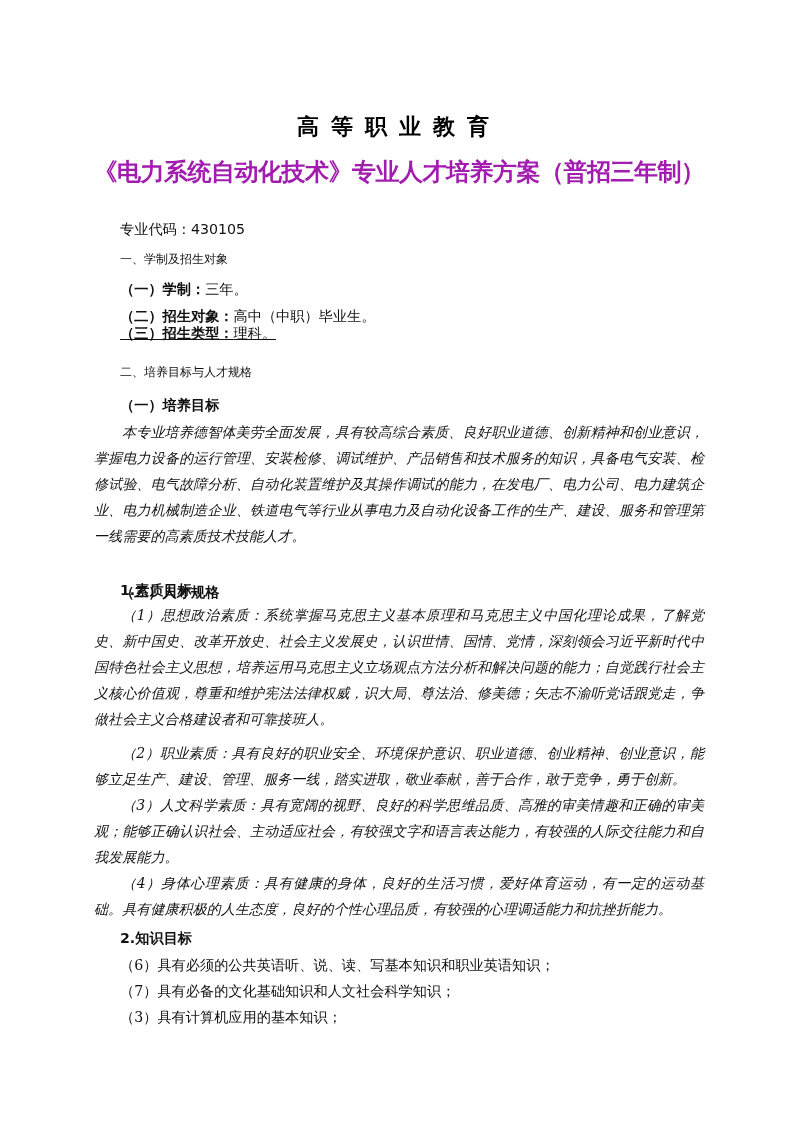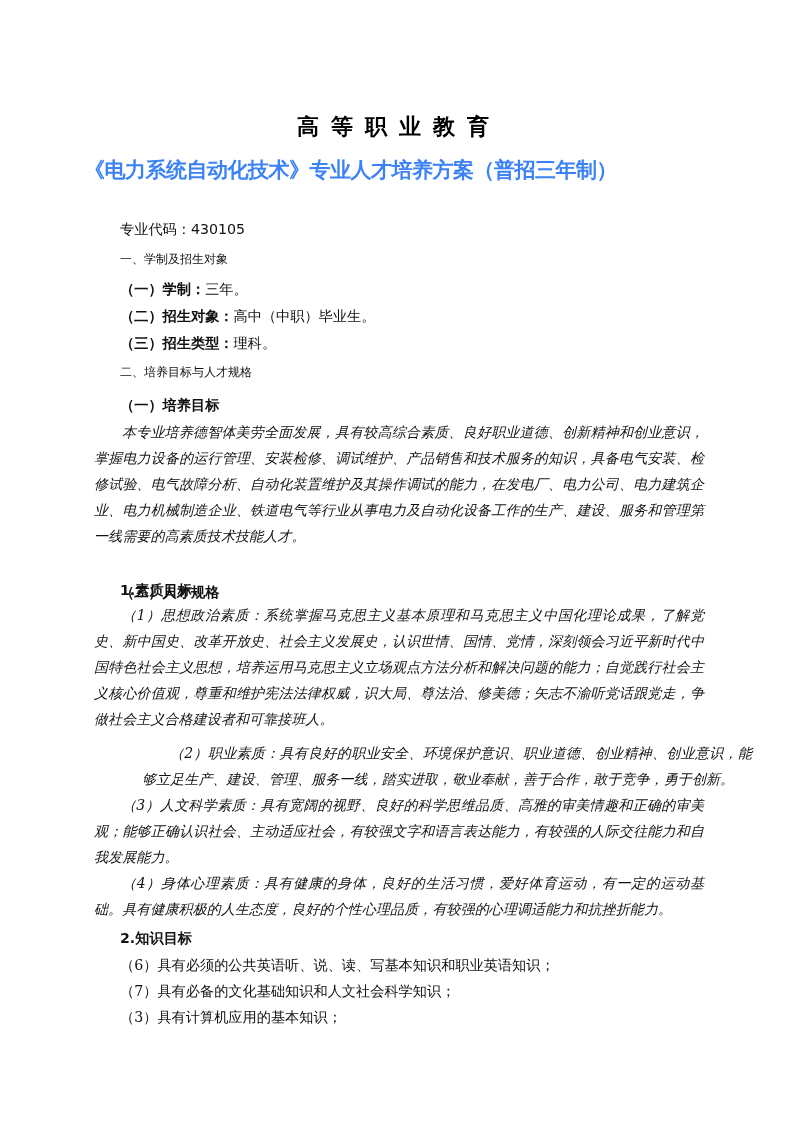--- a/index.html
+++ b/index.html
@@ -9,9 +9,9 @@
   .title1 { position: absolute; top: 112px; left: 0; width: 610px; text-align: center;
             font-family: "DejaVu Sans", sans-serif; font-weight: bold; font-size: 22px;
             letter-spacing: 12px; color: #000; }
-  .title2 { position: absolute; top: 156px; left: -10px; width: 630px; text-align: left;
-            font-family: "DejaVu Serif", serif; font-weight: bold; font-size: 21px;
-            letter-spacing: -0.5px; color: #3b82f6; white-space: nowrap; }
+  .title2 { position: absolute; top: 156px; left: -10px; width: 630px; text-align: center;
+            font-family: "DejaVu Serif", serif; font-weight: bold; font-size: 24px;
+            letter-spacing: -0.5px; color: #a21caf; white-space: nowrap; }
   .line { position: absolute; left: 0; font-size: 14.2px; white-space: nowrap; line-height: 20px; }
   .bold { font-family: "DejaVu Sans", sans-serif; font-weight: normal; }
   .h1 { font-family: "DejaVu Sans", sans-serif; font-size: 12px; }

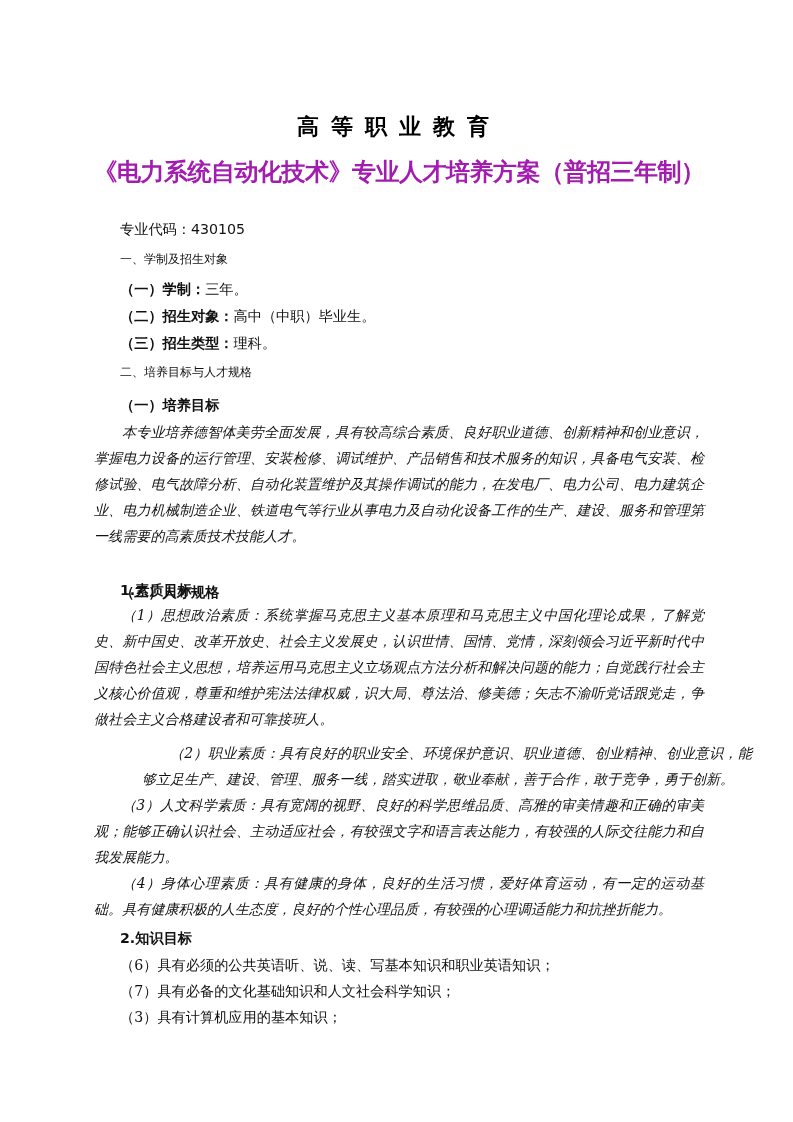--- a/index.html
+++ b/index.html
@@ -39,7 +39,7 @@
   <div class="line" style="top:306px; left:26px;">
     <span class="lbl">（二）招生对象：</span><span>高中（中职）毕业生。</span>
   </div>
-  <div class="line" style="top:333px; left:26px;">
+  <div class="line" style="top:323px; left:26px;text-decoration:underline;">
     <span class="lbl">（三）招生类型：</span><span>理科。</span>
   </div>
 

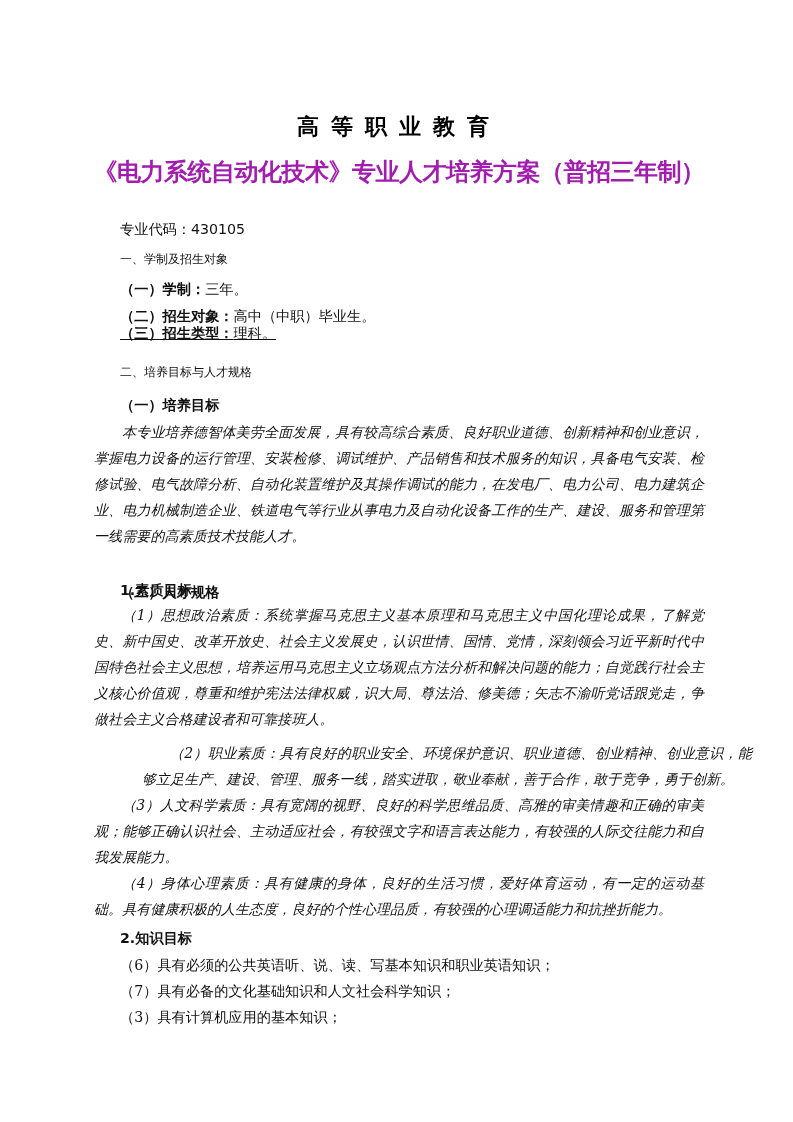--- a/index.html
+++ b/index.html
@@ -53,7 +53,7 @@
   <div class="line lbl" style="top:580px; left:26px;">1.素质目标</div>
 
   <div class="para" style="top:602px;">（1）思想政治素质：系统掌握马克思主义基本原理和马克思主义中国化理论成果，了解党史、新中国史、改革开放史、社会主义发展史，认识世情、国情、党情，深刻领会习近平新时代中国特色社会主义思想，培养运用马克思主义立场观点方法分析和解决问题的能力；自觉践行社会主义核心价值观，尊重和维护宪法法律权威，识大局、尊法治、修美德；矢志不渝听党话跟党走，争做社会主义合格建设者和可靠接班人。</div>
-  <div class="para" style="top:740px;margin-left:48px;">（2）职业素质：具有良好的职业安全、环境保护意识、职业道德、创业精神、创业意识，能够立足生产、建设、管理、服务一线，踏实进取，敬业奉献，善于合作，敢于竞争，勇于创新。</div>
+  <div class="para" style="top:740px;">（2）职业素质：具有良好的职业安全、环境保护意识、职业道德、创业精神、创业意识，能够立足生产、建设、管理、服务一线，踏实进取，敬业奉献，善于合作，敢于竞争，勇于创新。</div>
   <div class="para" style="top:792px;">（3）人文科学素质：具有宽阔的视野、良好的科学思维品质、高雅的审美情趣和正确的审美观；能够正确认识社会、主动适应社会，有较强文字和语言表达能力，有较强的人际交往能力和自我发展能力。</div>
   <div class="para" style="top:870px;">（4）身体心理素质：具有健康的身体，良好的生活习惯，爱好体育运动，有一定的运动基础。具有健康积极的人生态度，良好的个性心理品质，有较强的心理调适能力和抗挫折能力。</div>
 

